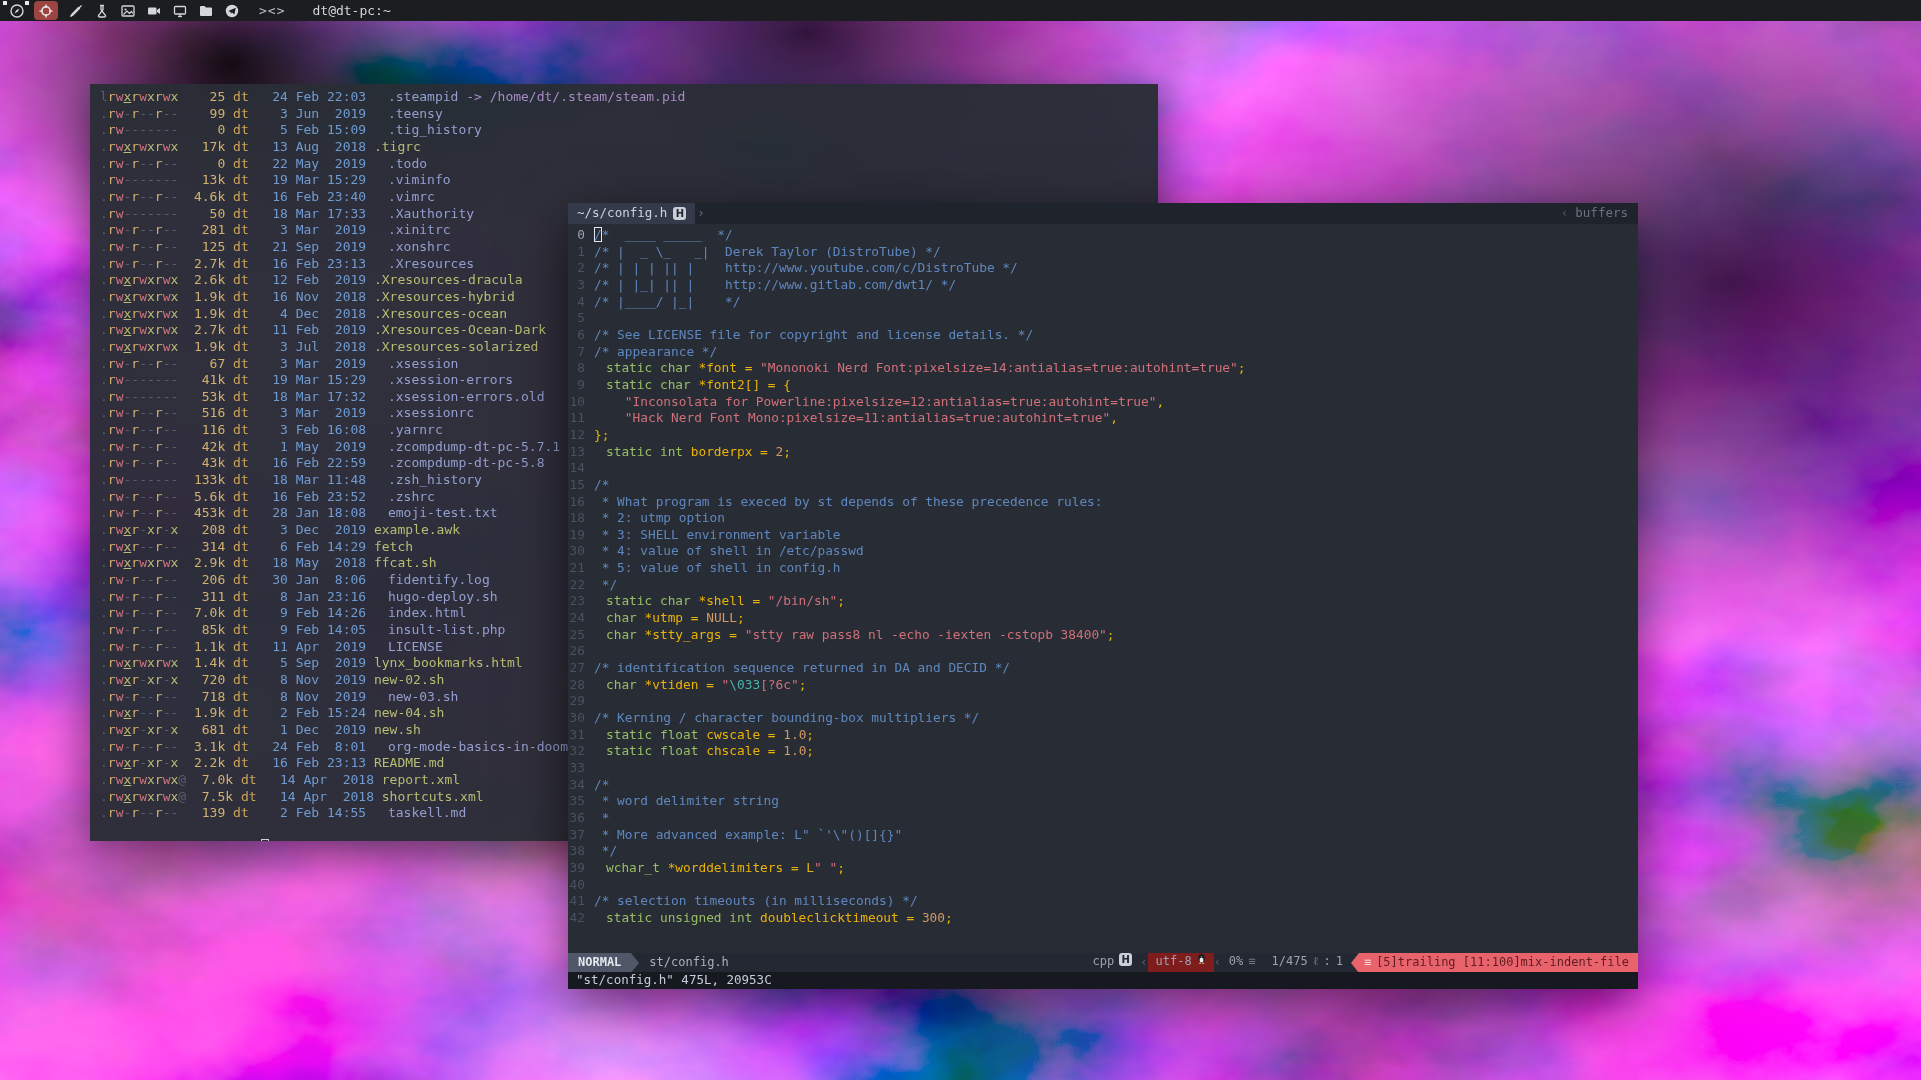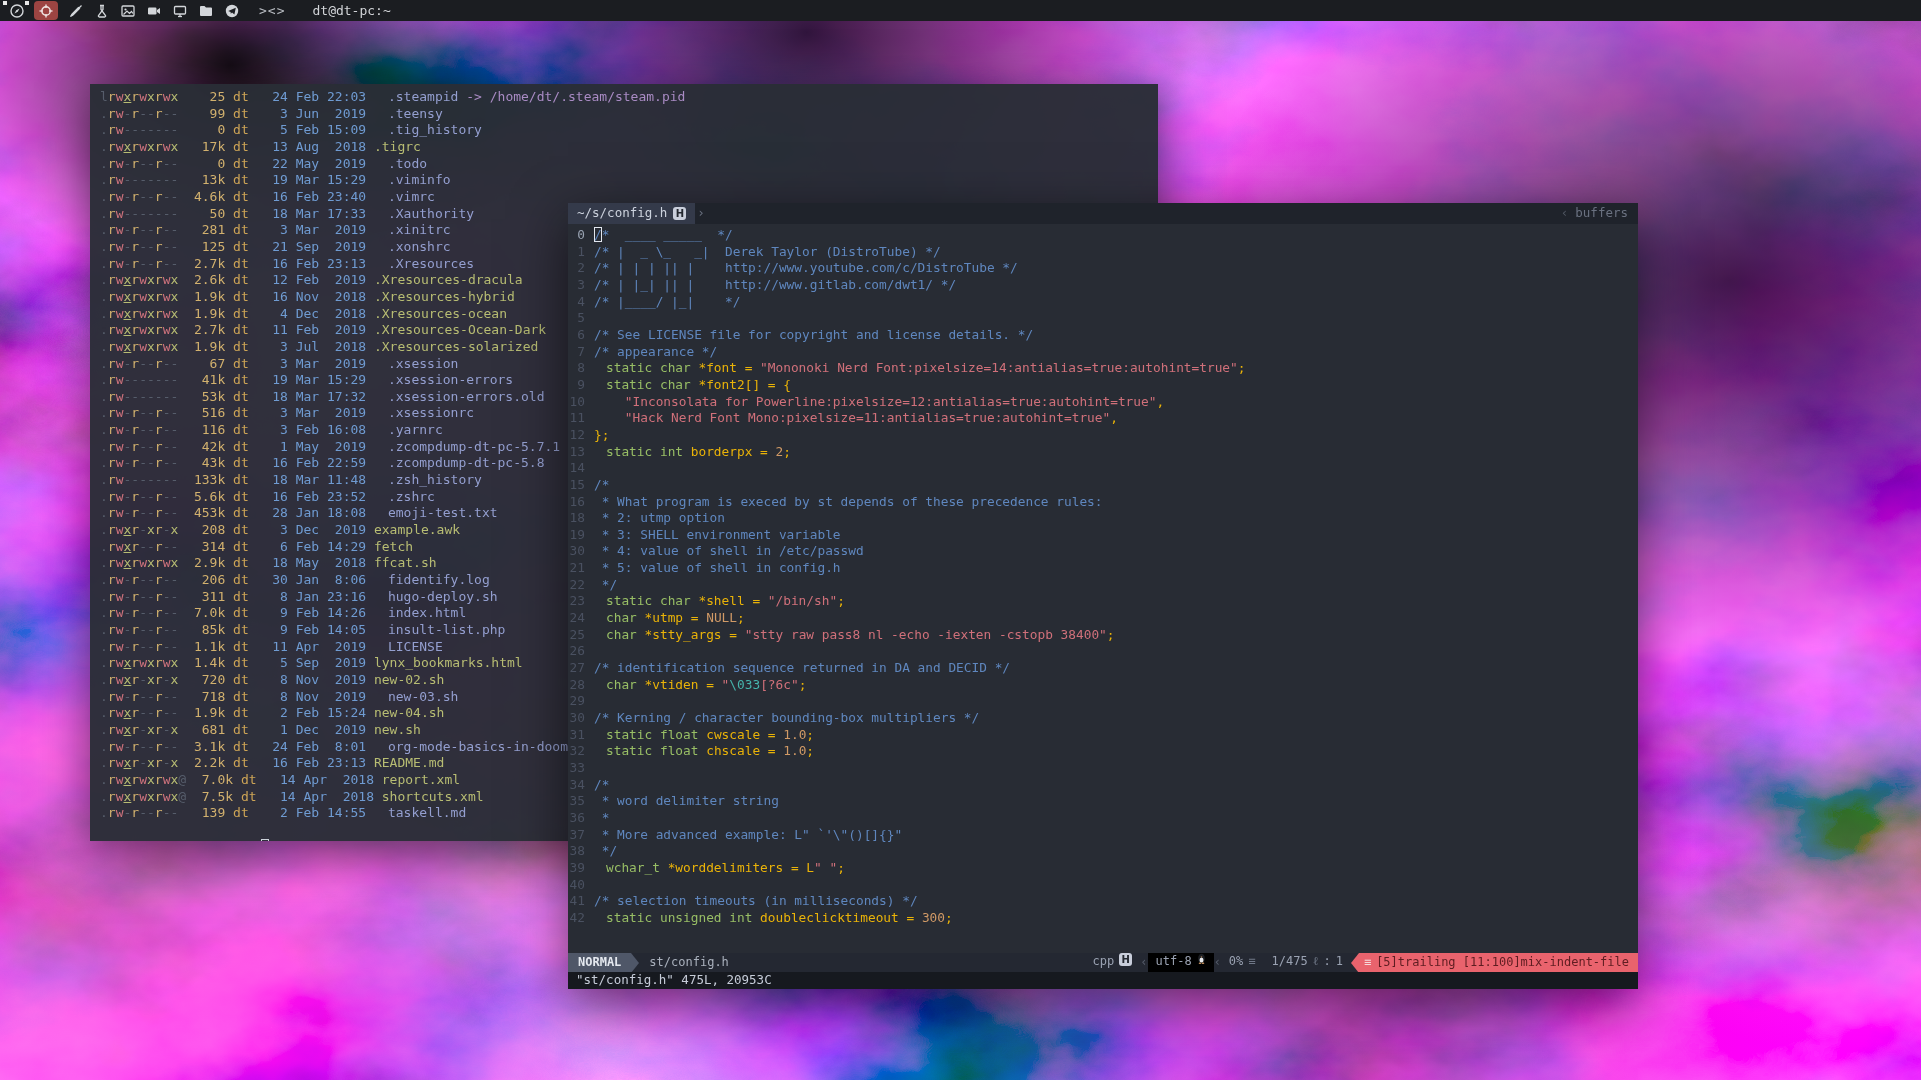--- a/index.html
+++ b/index.html
@@ -83,7 +83,7 @@
   .sl-file { padding:0 10px; display:flex; align-items:center; color:#aab1bd; }
   .sl-spacer { flex:1; }
   .sl-item { display:flex; align-items:flex-start; gap:5px; padding:0 8px; }
-  .sl-item.dark { background:#000000; }
+  .sl-item.dark { background:#7f1d1d; }
   .sl-sep { display:flex; align-items:center; color:#565d6b; }
   .sl-glyph { color:#707888; }
   .sl-tri-red { width:0; height:0; border-top:10px solid transparent;

